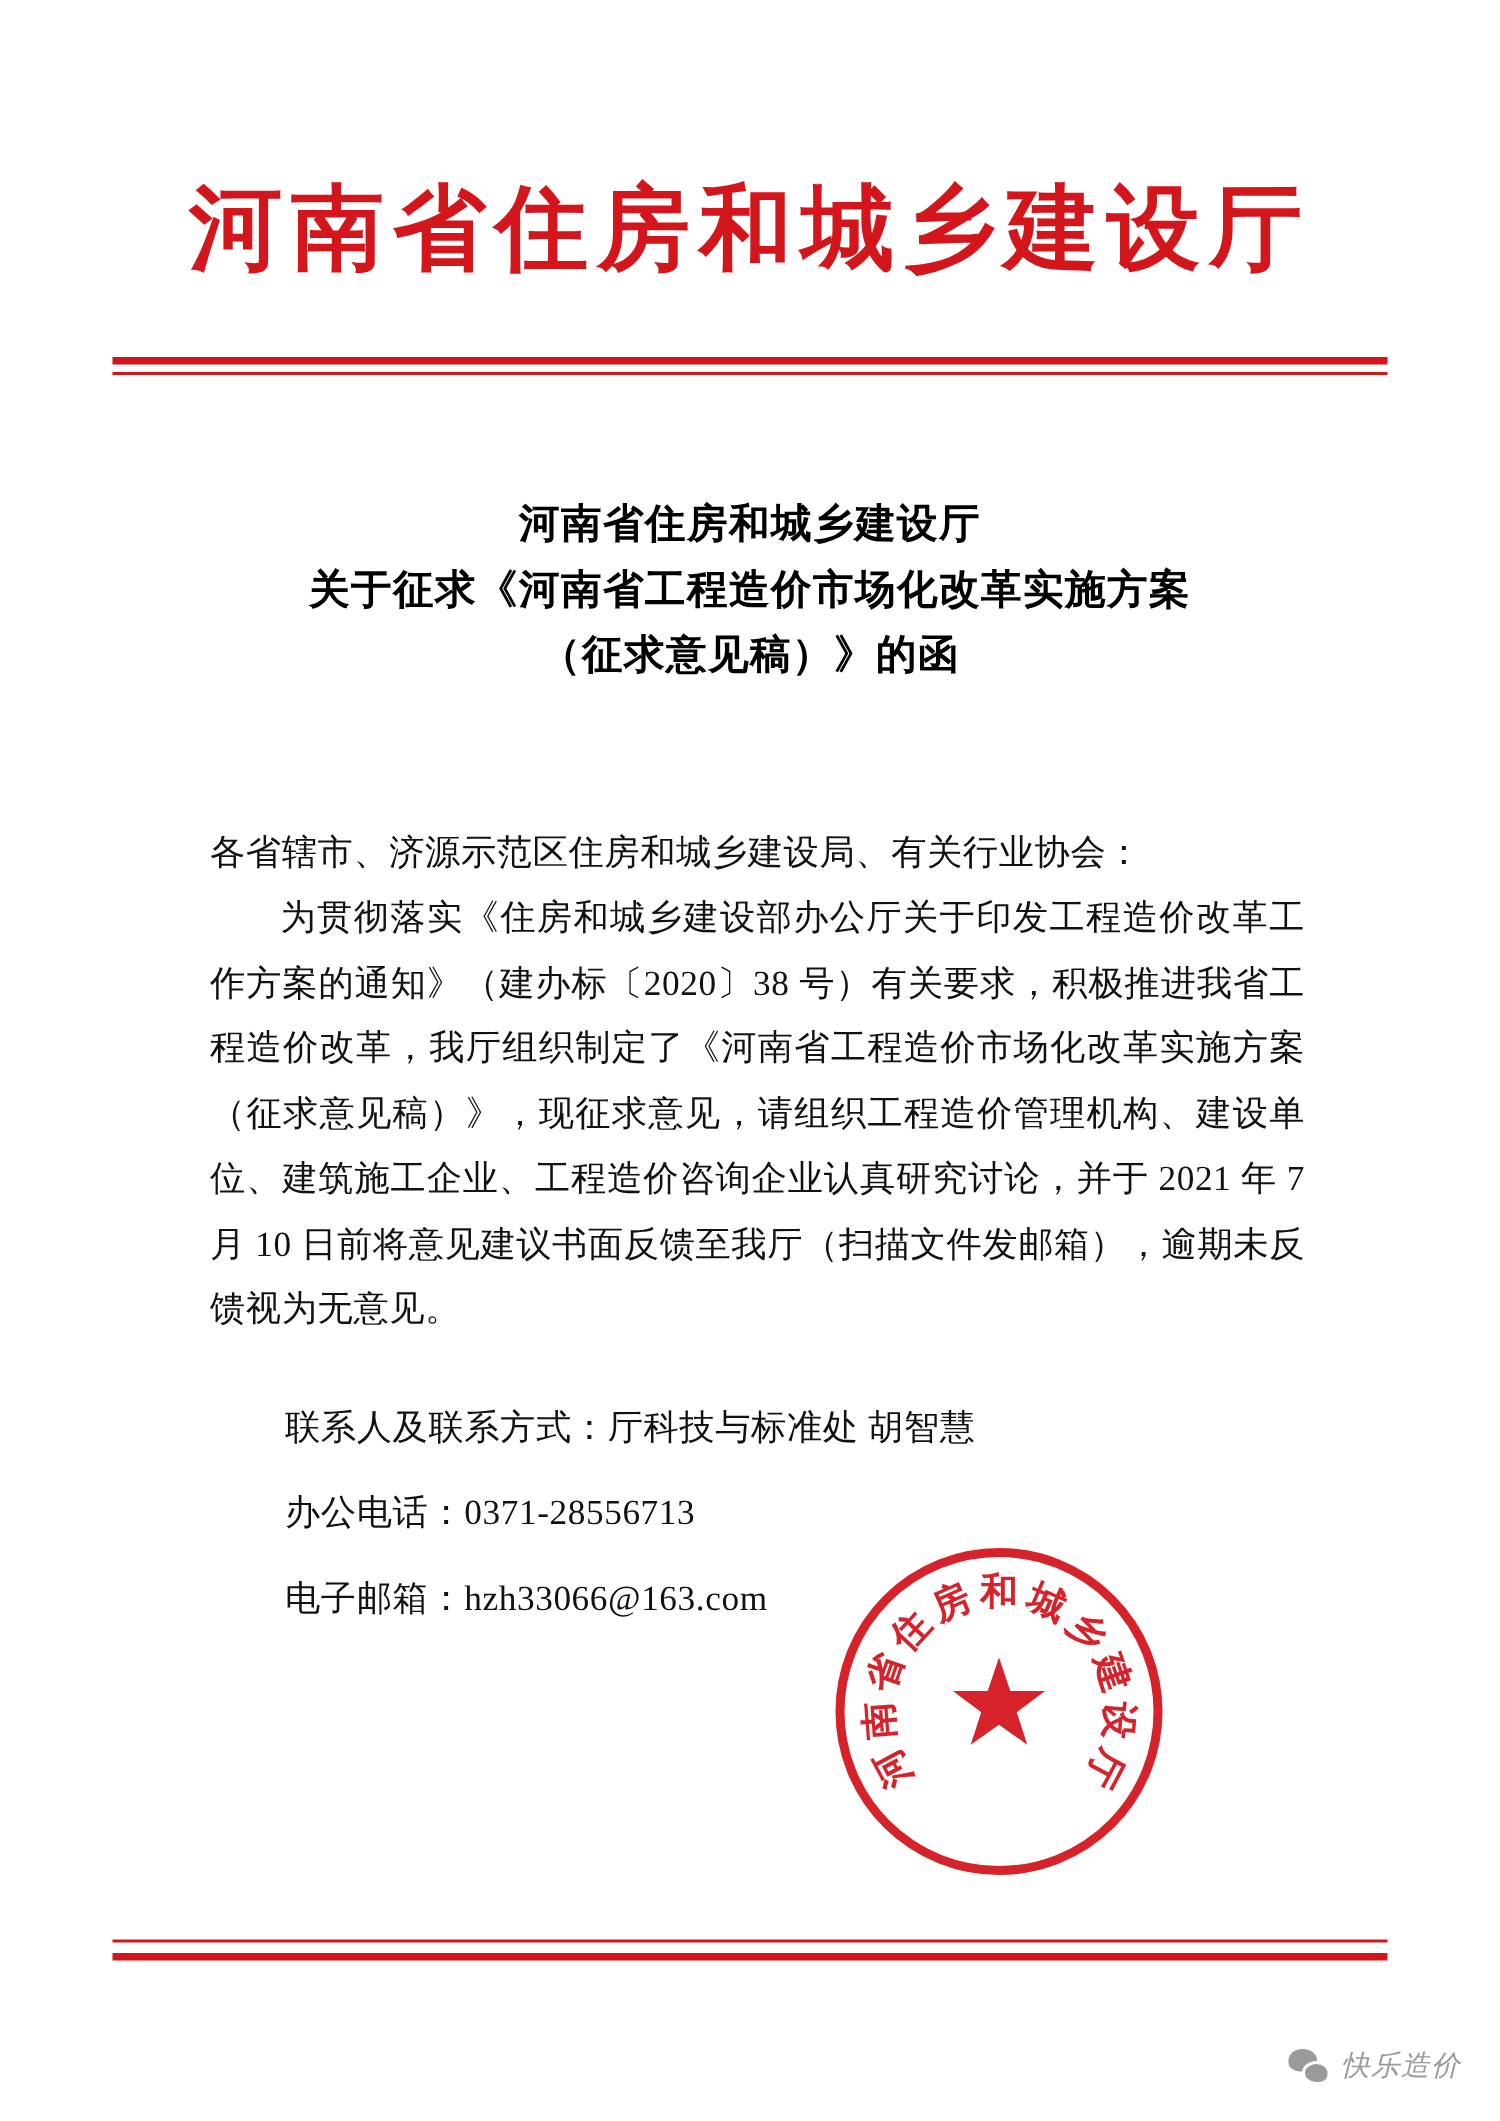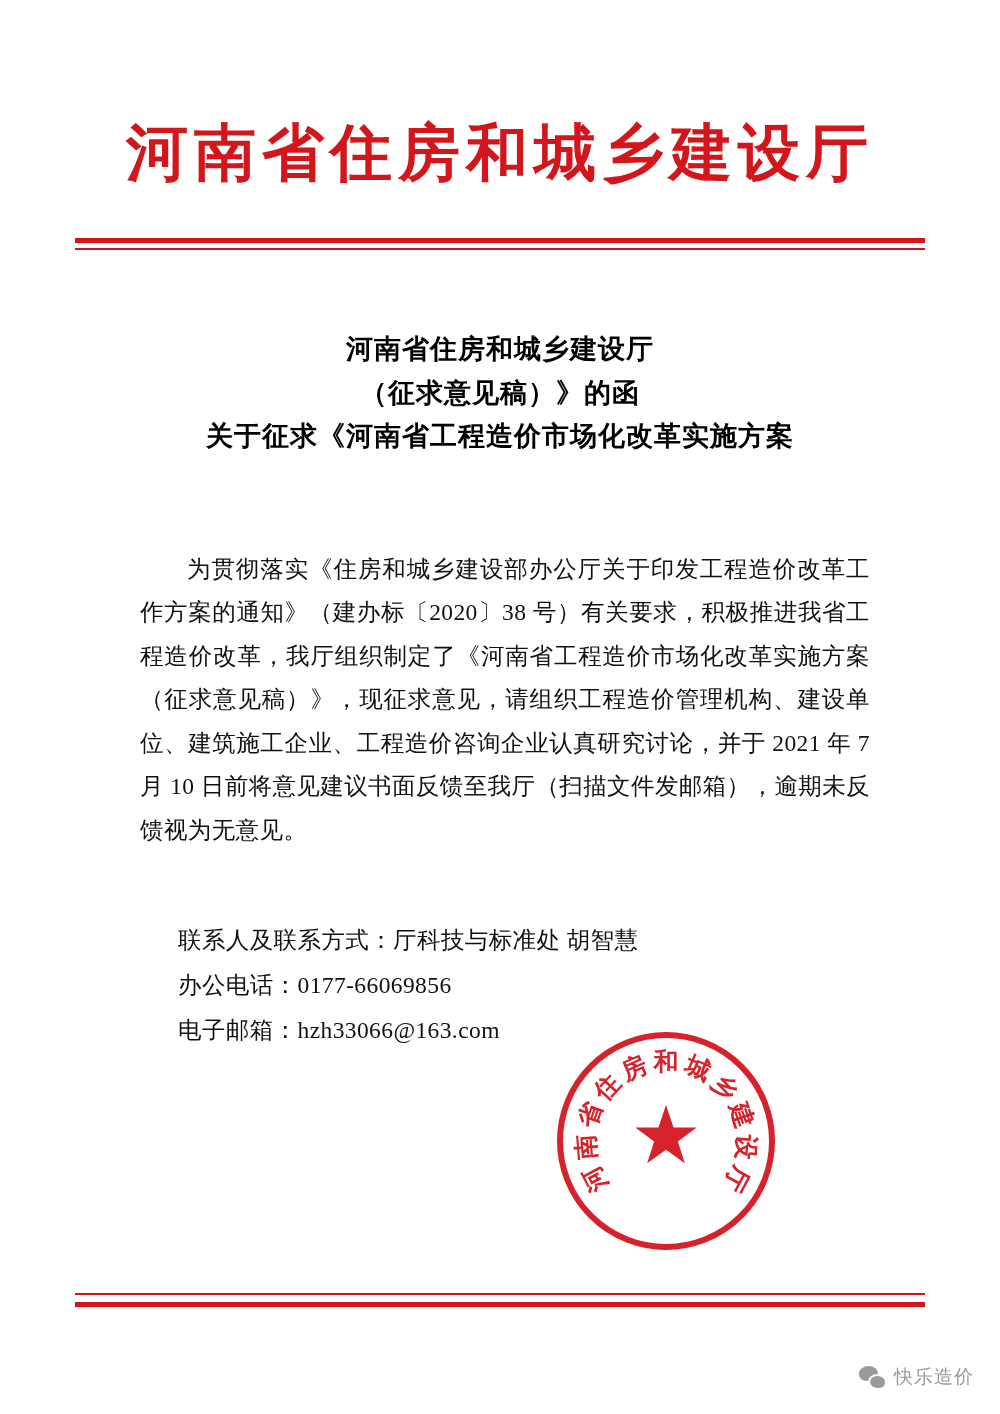--- a/index.html
+++ b/index.html
@@ -219,8 +219,8 @@
 
   <div class="doc-title">
     <span class="line">河南省住房和城乡建设厅</span>
+    <span class="line">关于征求《河南省工程造价市场化改革实施方案</span>
     <span class="line">（征求意见稿）》的函</span>
-    <span class="line">关于征求《河南省工程造价市场化改革实施方案</span>
   </div>
 
   <div class="body-text">

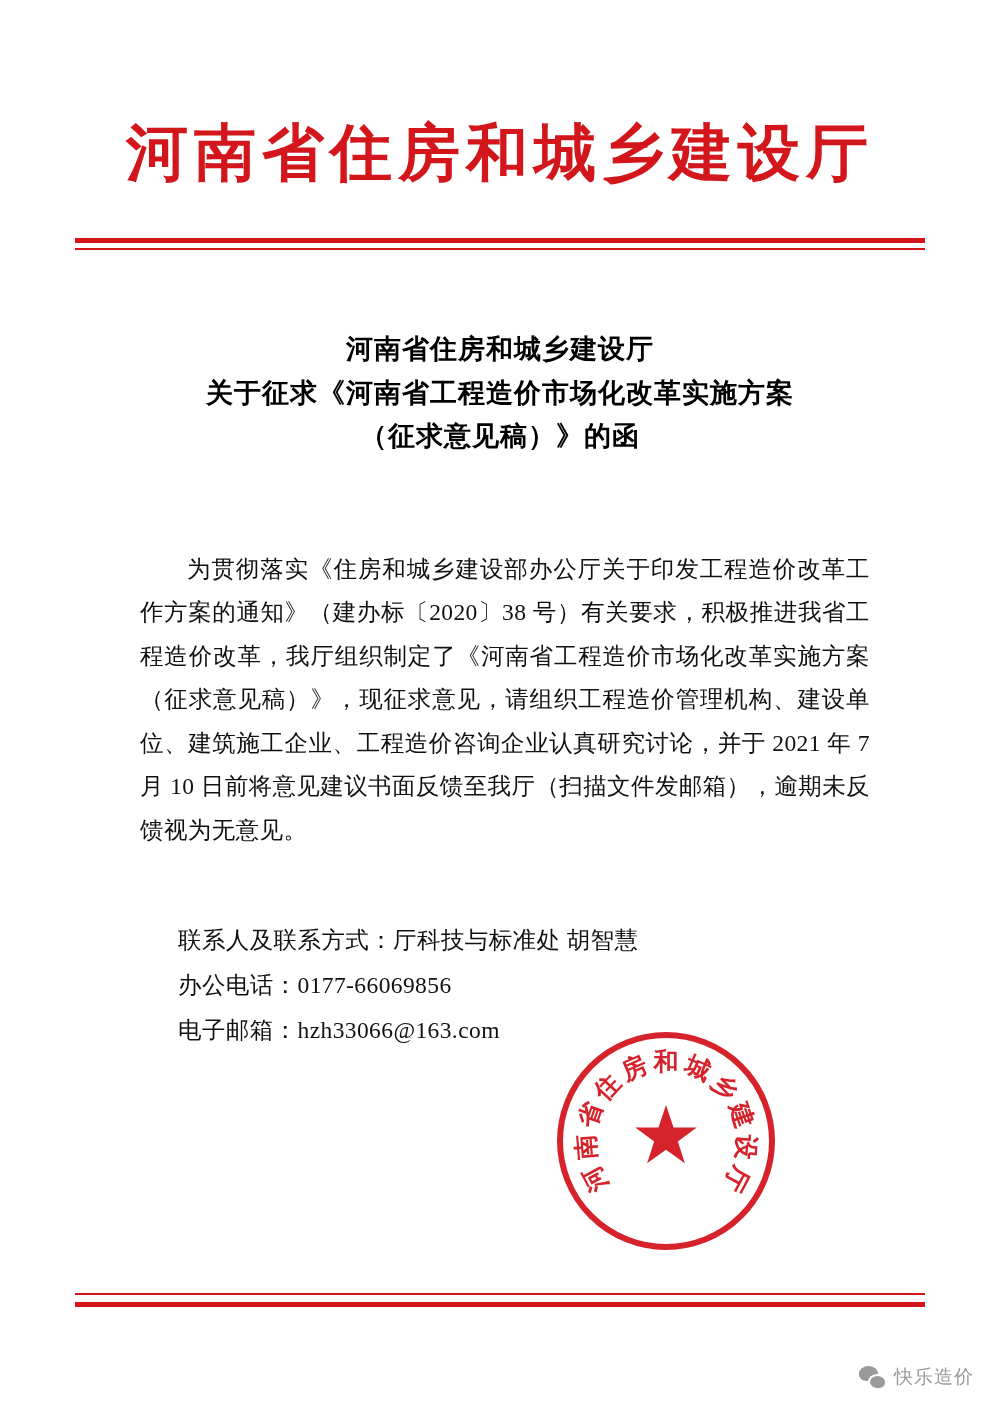--- a/index.html
+++ b/index.html
@@ -224,6 +224,7 @@
   </div>
 
   <div class="body-text">
+    <p>各省辖市、济源示范区住房和城乡建设局、有关行业协会：</p>
     <p class="indent">为贯彻落实《住房和城乡建设部办公厅关于印发工程造价改革工作方案的通知》（建办标〔2020〕38 号）有关要求，积极推进我省工程造价改革，我厅组织制定了《河南省工程造价市场化改革实施方案（征求意见稿）》，现征求意见，请组织工程造价管理机构、建设单位、建筑施工企业、工程造价咨询企业认真研究讨论，并于 2021 年 7 月 10 日前将意见建议书面反馈至我厅（扫描文件发邮箱），逾期未反馈视为无意见。</p>
   </div>
 

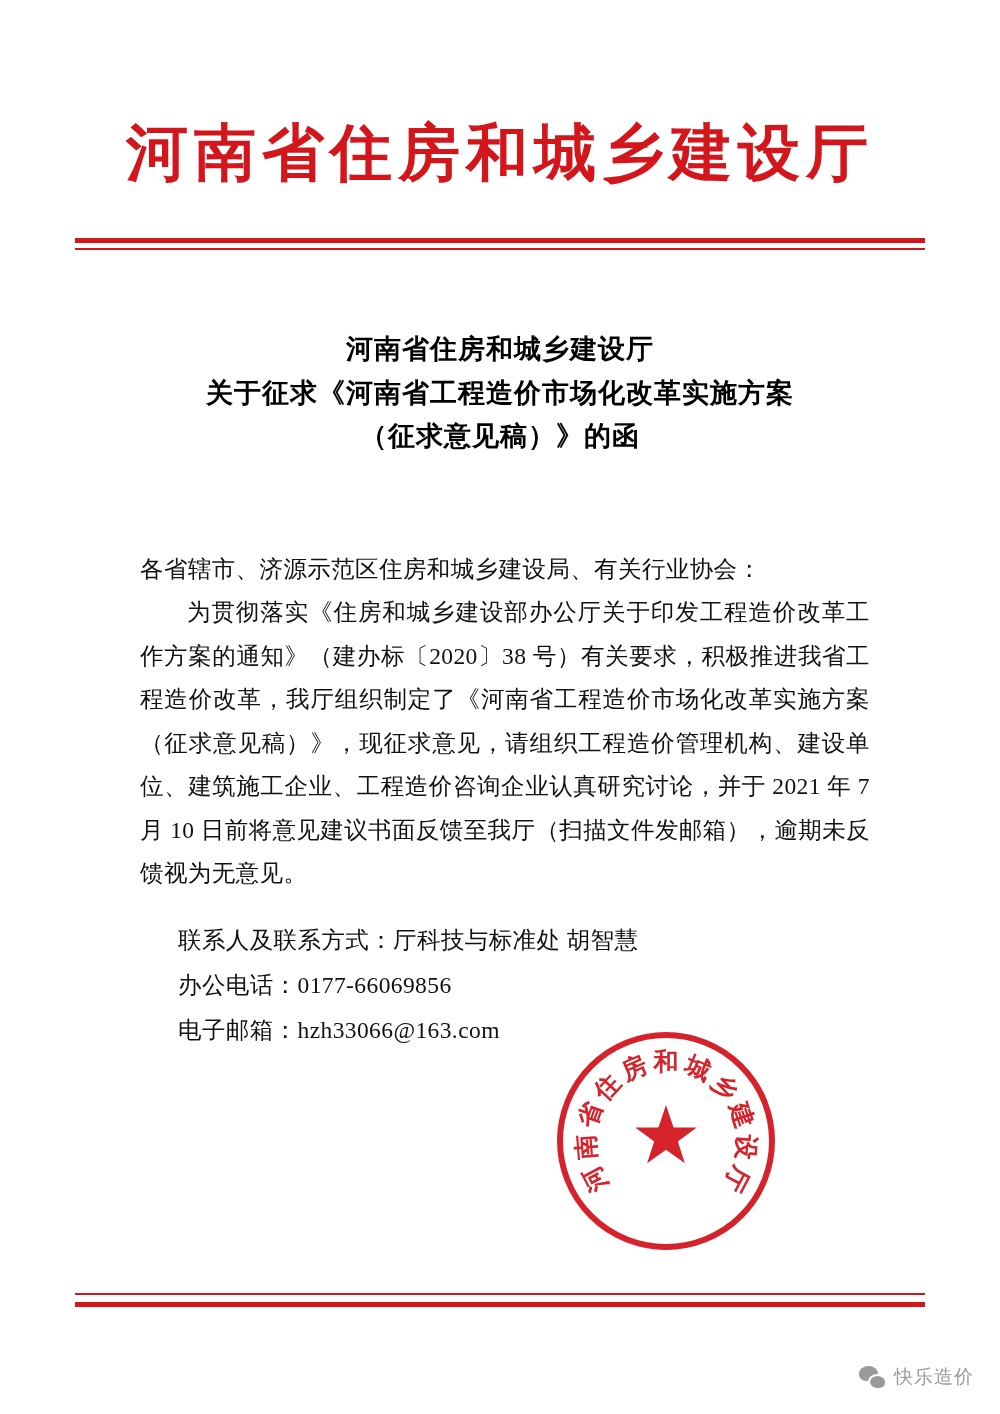--- a/index.html
+++ b/index.html
@@ -100,7 +100,7 @@
     color: #111;
     letter-spacing: 0.4px;
   }
-  .contact p { margin: 0; }
+  .contact p { margin: 12px; }
 
   
   .seal {

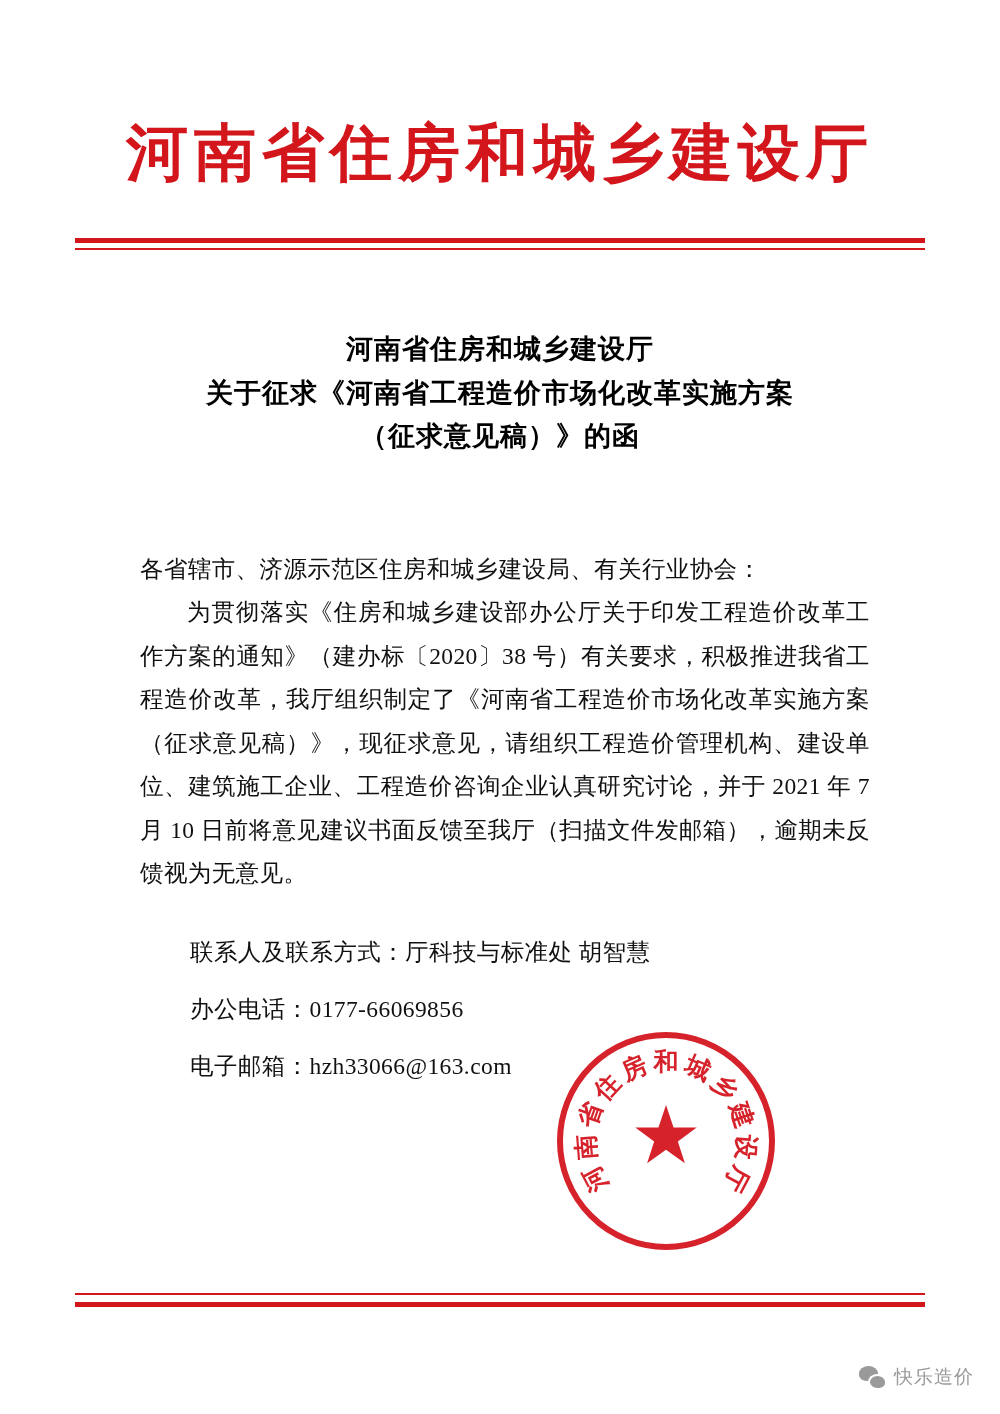--- a/index.html
+++ b/index.html
@@ -230,7 +230,7 @@
 
   <div class="contact">
     <p>联系人及联系方式：厅科技与标准处  胡智慧</p>
-    <p>办公电话：0177-66069856</p>
+    <p>办公电话：0371-28556713</p>
     <p>电子邮箱：hzh33066@163.com</p>
   </div>
 

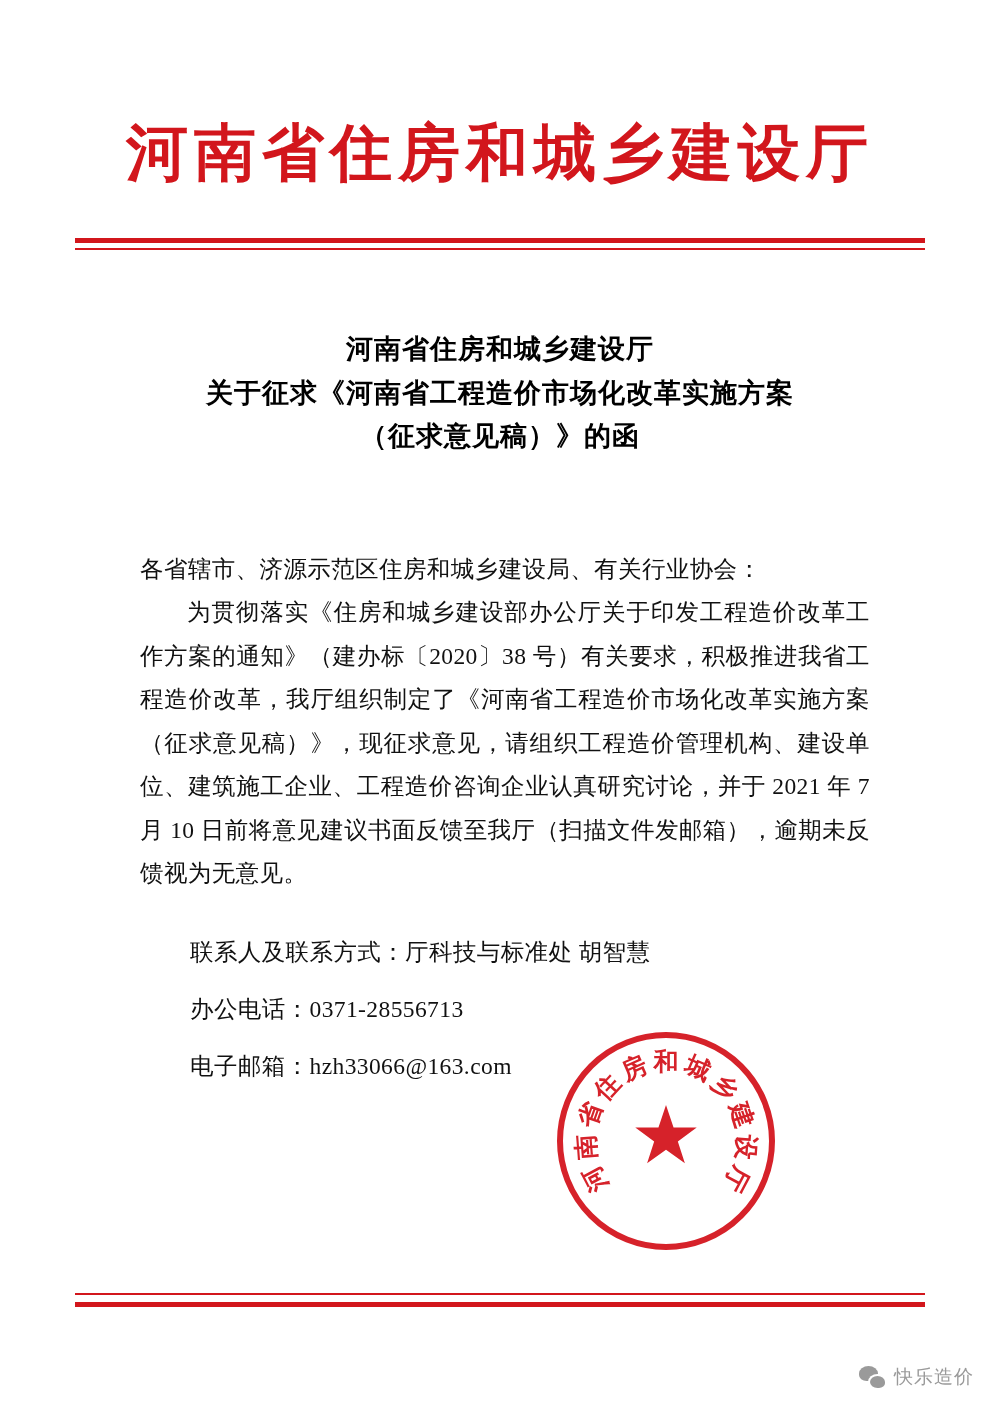--- a/index.html
+++ b/index.html
@@ -183,6 +183,7 @@
     font-size: 19px;
     font-family: "Liberation Sans", sans-serif;
     letter-spacing: 1px;
+    font-style: italic;
   }
   .account-badge .wx-icon {
     width: 26px;

